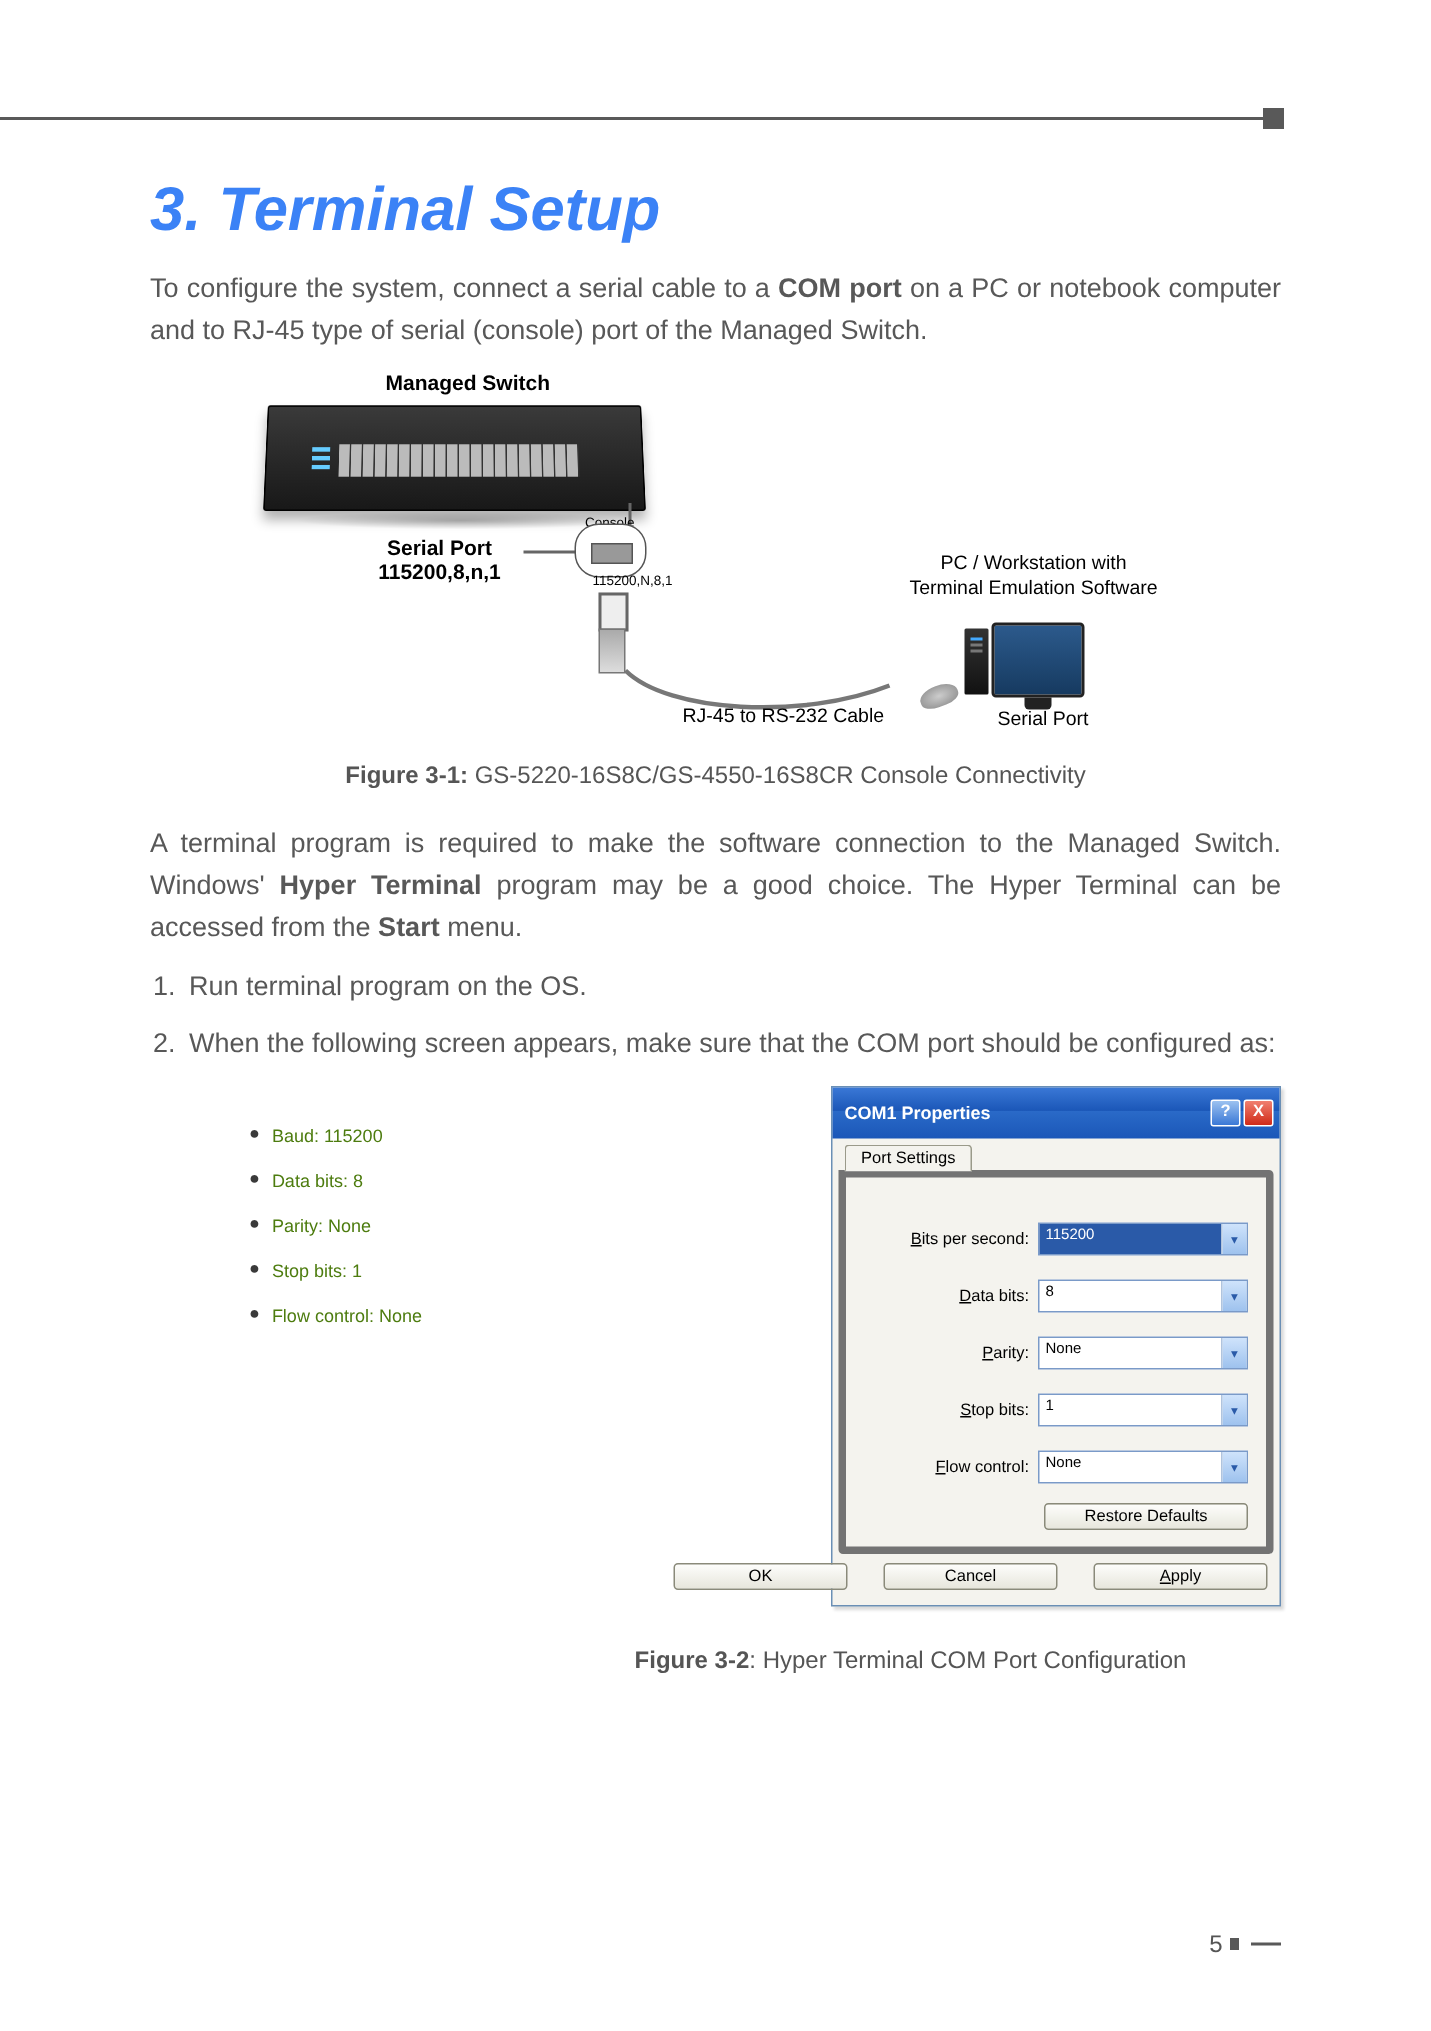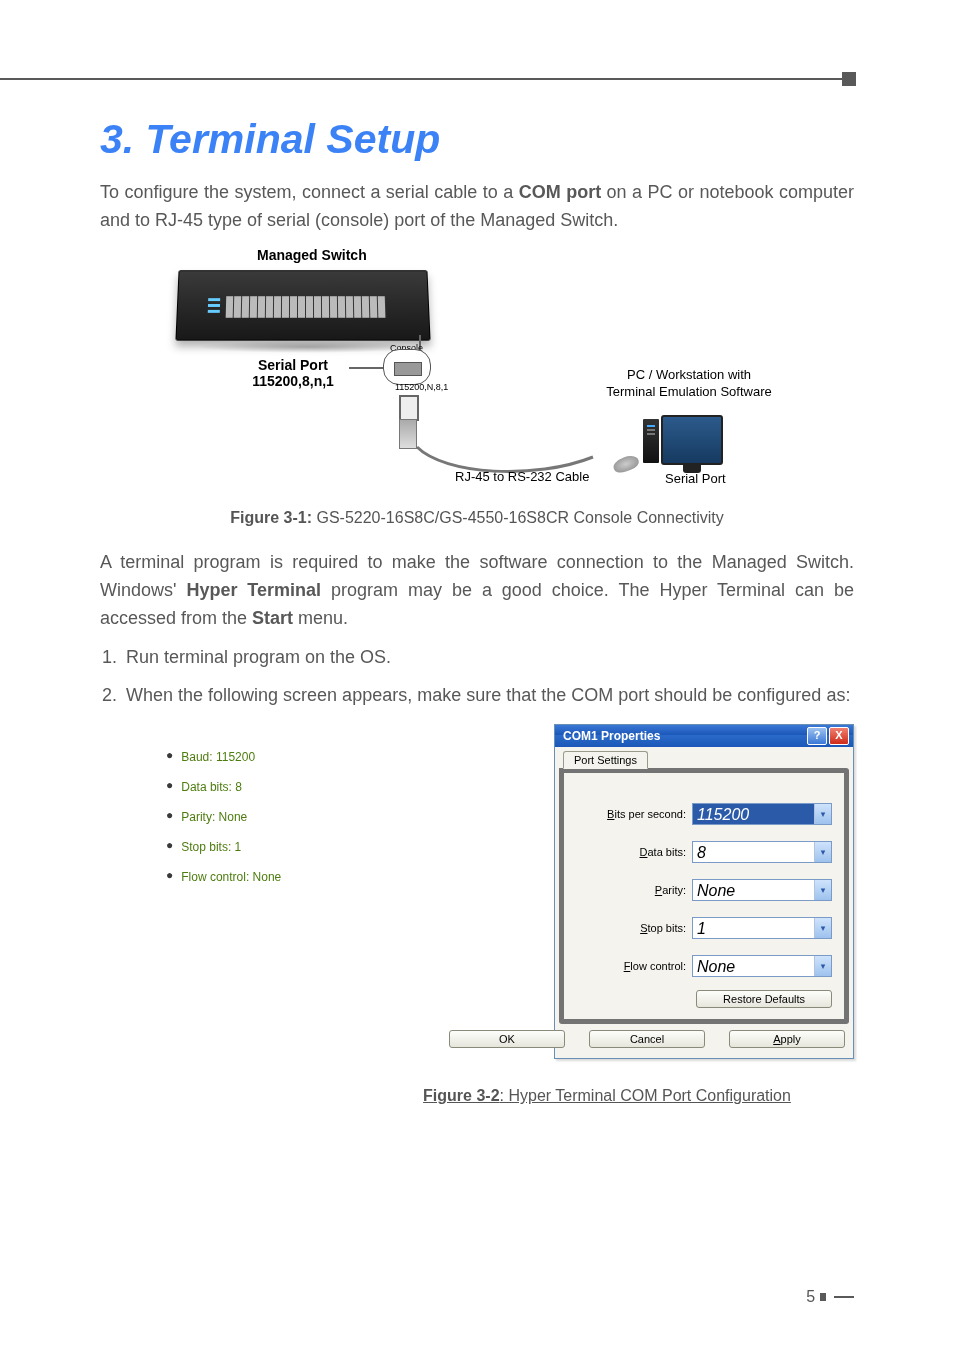--- a/index.html
+++ b/index.html
@@ -197,7 +197,7 @@
     box-shadow: 2px 2px 2px rgba(0,0,0,.15);
   }
   .titlebar {
-    height: 22px;
+    height: 34px;
     background: linear-gradient(#3a78d6, #1b57b8 45%, #2a6ac8 46%, #1b57b8);
     color: #fff;
     font-weight: bold;

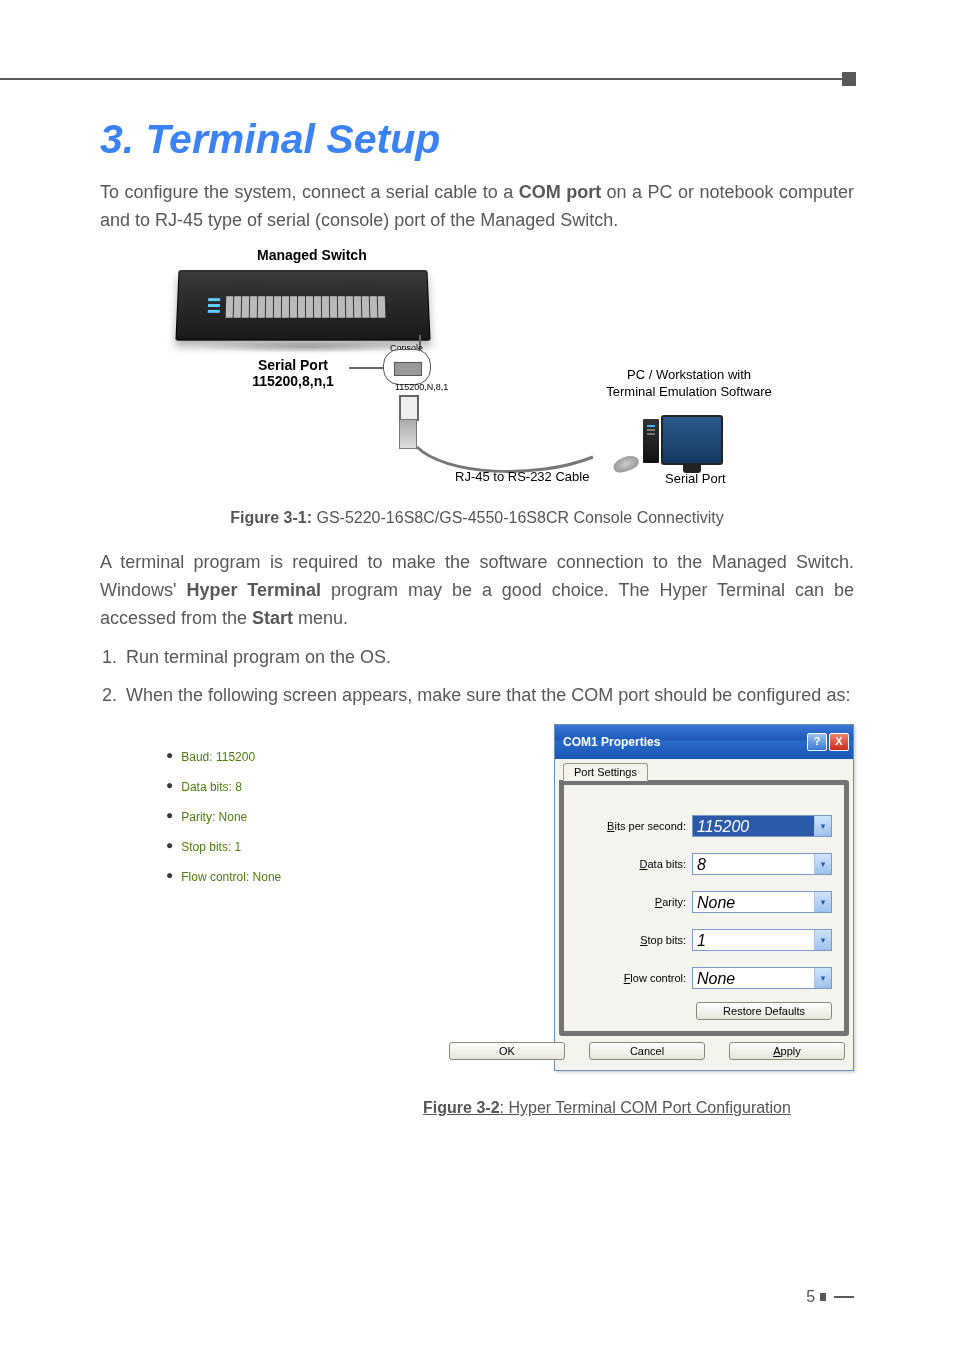--- a/index.html
+++ b/index.html
@@ -234,7 +234,7 @@
     border: 1px solid #7a9ac8; background: #fff; position: relative;
   }
   .combo.sel .combo-val { background: #2a5aa8; color: #fff; }
-  .combo-val { flex: 1; padding: 2px 4px; font-size: 16px; font-style: italic; }
+  .combo-val { flex: 1; padding: 2px 4px; font-size: 10px; }
   .combo-btn {
     width: 16px; border-left: 1px solid #b0c4de;
     background: linear-gradient(#cfe3fb,#9ec2ee);

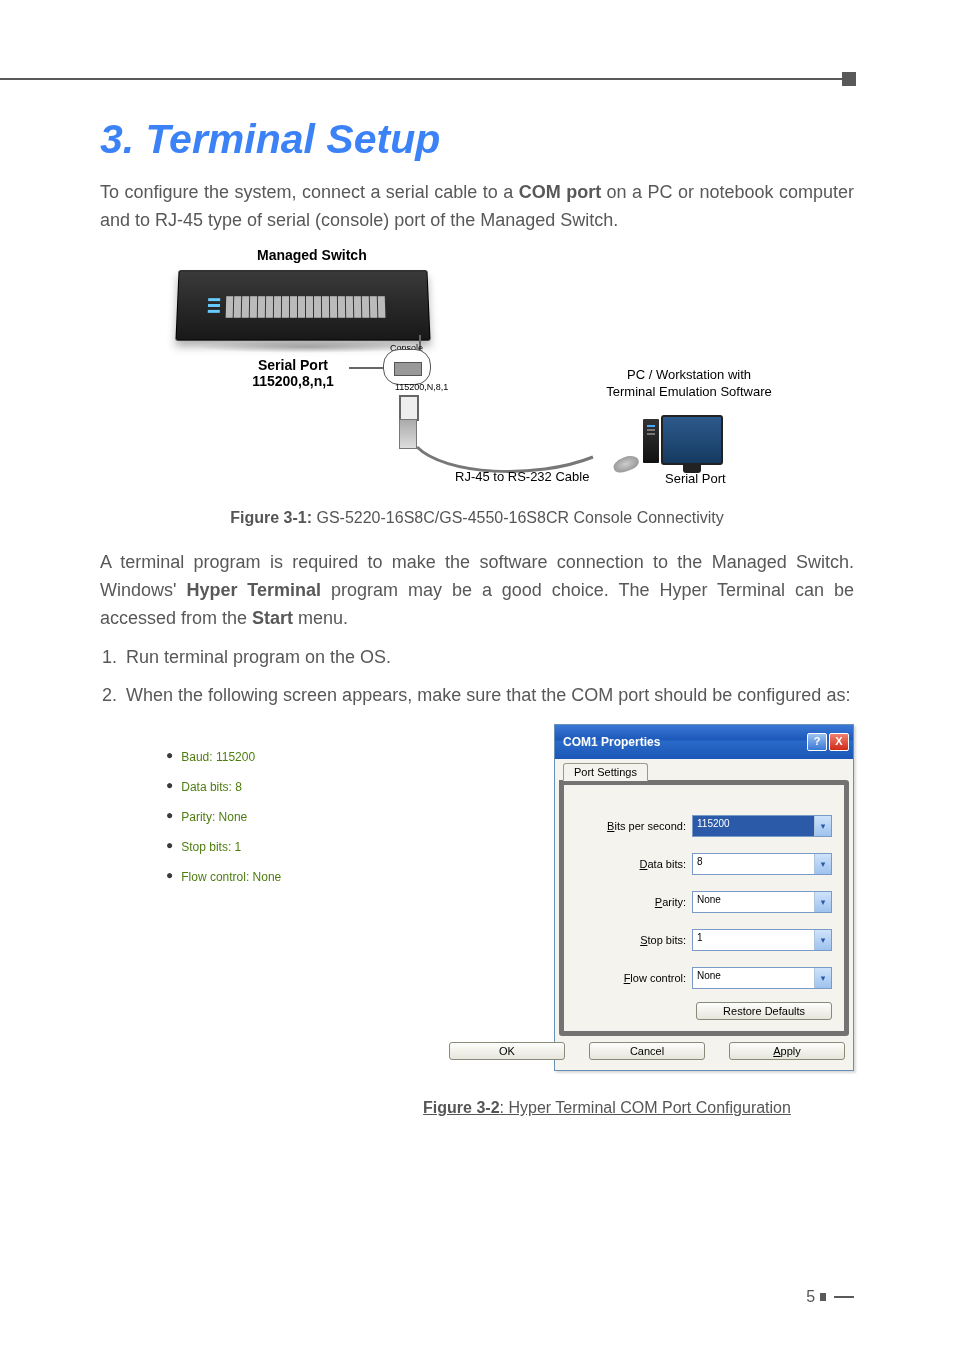--- a/index.html
+++ b/index.html
@@ -402,7 +402,7 @@
     </div>
   </div>
 
-  <p class="fig-caption" style="margin-top:28px; text-align:center; padding-left:260px;text-decoration:underline;">
+  <p class="fig-caption" style="margin-top:28px; text-align:center; padding-left:260px;">
     <span class="bold">Figure 3-2</span><span>:  Hyper Terminal COM Port Configuration</span>
   </p>
 

